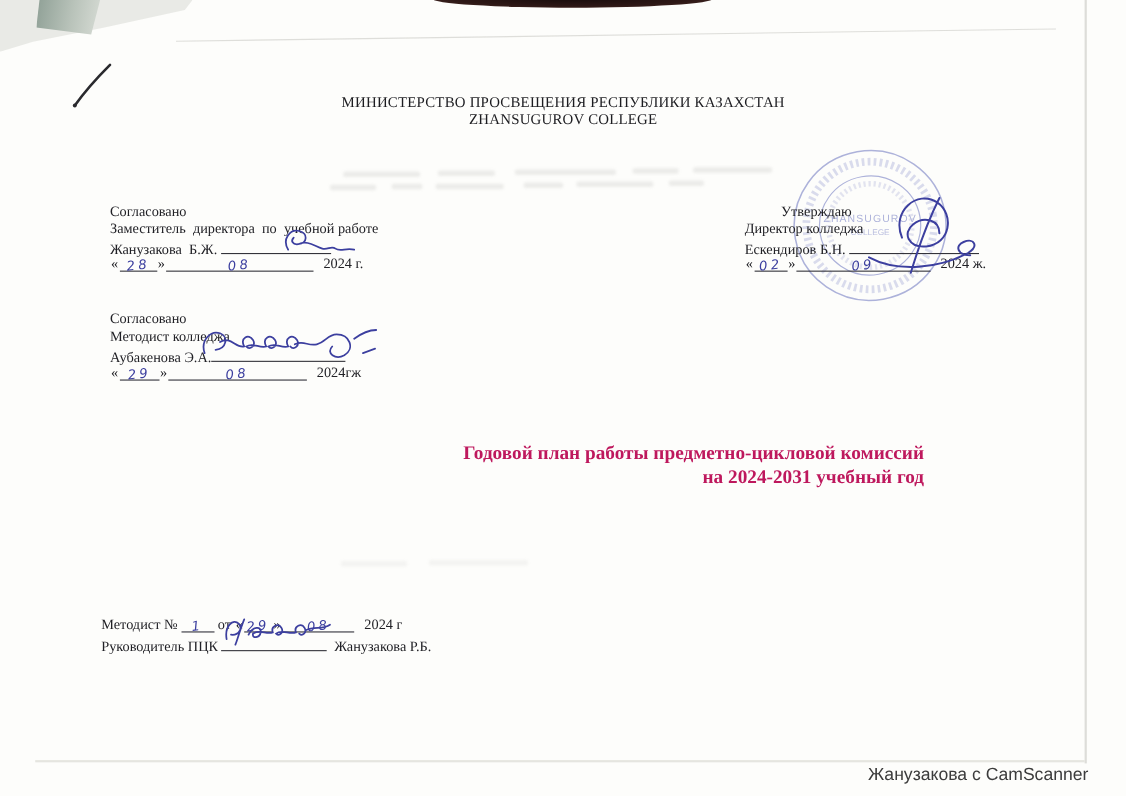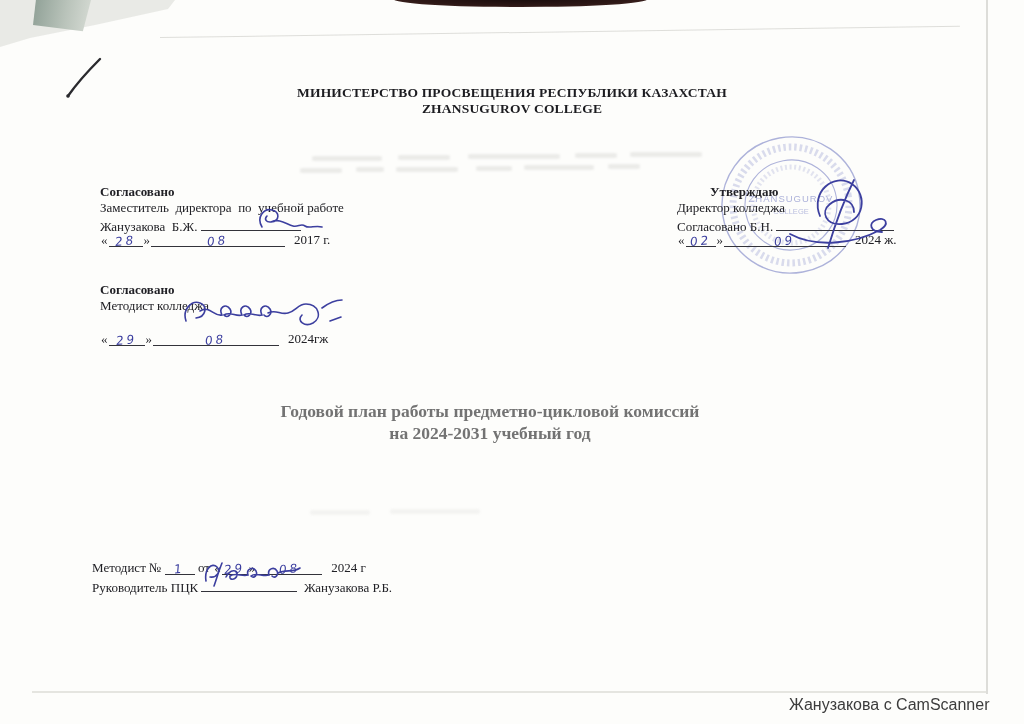--- a/index.html
+++ b/index.html
@@ -16,7 +16,7 @@
   .yr{margin-left:9px;}
   .q{padding:0 1px;}
   .header{position:absolute;left:112px;top:85px;width:800px;text-align:center;
-          font-weight:bold;font-size:13.5px;line-height:16px;letter-spacing:.2px;color:#1c1c20;}
+          font-weight:normal;font-size:13.5px;line-height:16px;letter-spacing:.2px;color:#1c1c20;}
   .title{position:absolute;left:140px;top:401px;width:700px;text-align:center;
          font-weight:bold;font-size:17.5px;line-height:21.5px;color:#737373;}
   .watermark{position:absolute;left:789px;top:696px;width:225px;

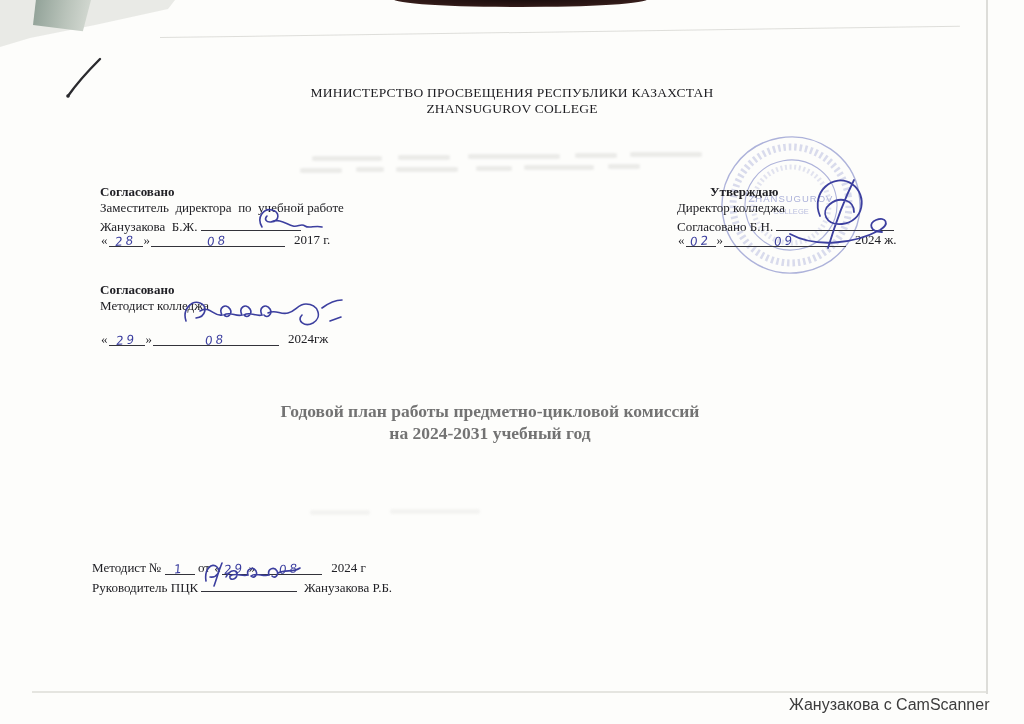--- a/index.html
+++ b/index.html
@@ -7,7 +7,7 @@
         background:#fdfdfb;font-family:"Liberation Serif","DejaVu Serif",serif;color:#212126;}
   .abs{position:absolute;}
   .line{position:absolute;white-space:pre;font-size:13px;line-height:15px;color:#212126;}
-  .b{font-weight:bold;}
+  .b{font-weight:normal;}
   .u{display:inline-block;border-bottom:1px solid #33333a;text-align:center;
      vertical-align:baseline;height:14px;}
   .hw{display:inline-block;font-family:"DejaVu Sans",sans-serif;font-style:italic;

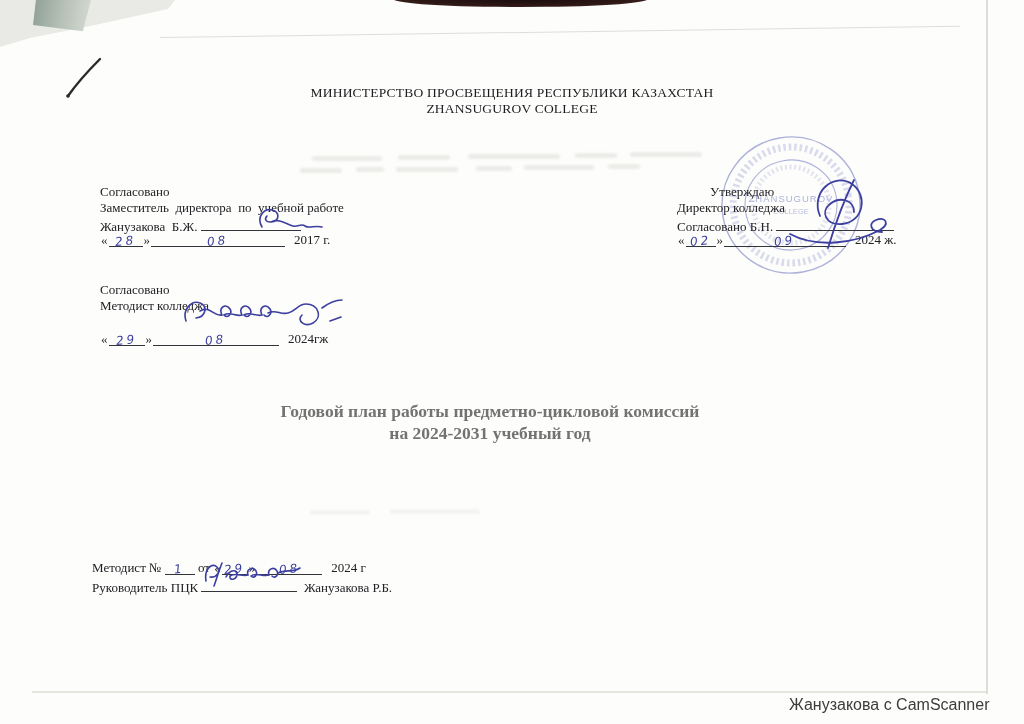--- a/index.html
+++ b/index.html
@@ -92,7 +92,7 @@
 
   <div class="line b" style="left:710px;top:184px;text-align:right;">Утверждаю</div>
   <div class="line" style="left:677px;top:200px;">Директор колледжа</div>
-  <div class="line" style="left:677px;top:216px;"><span>Согласовано Б.Н.</span> <span class="u" style="width:118px;"></span></div>
+  <div class="line" style="left:677px;top:216px;"><span>Ескендиров Б.Н.</span> <span class="u" style="width:118px;"></span></div>
   <div class="line" style="left:677px;top:232px;"><span class="q">«</span><span class="u" style="width:30px;"><span class="hw">02</span></span><span class="q">»</span><span class="u" style="width:122px;"><span class="hw">09</span></span><span class="yr">2024 ж.</span></div>
 
   <div class="line b" style="left:100px;top:282px;">Согласовано</div>

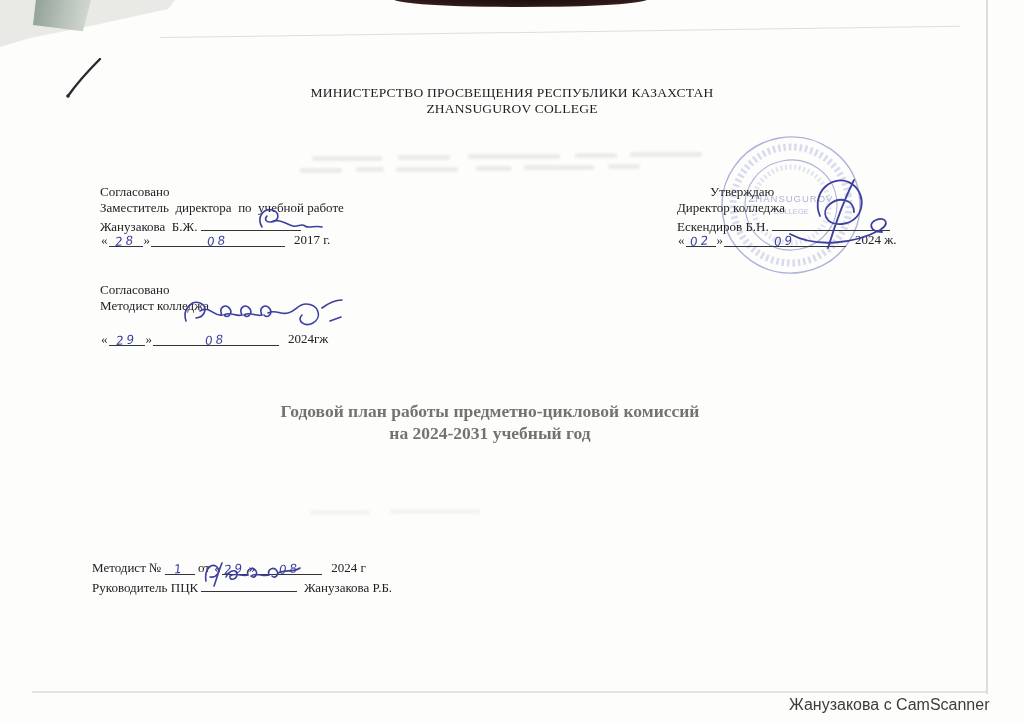--- a/index.html
+++ b/index.html
@@ -88,7 +88,7 @@
   <div class="line b" style="left:100px;top:184px;">Согласовано</div>
   <div class="line" style="left:100px;top:216px;"><span>Жанузакова  Б.Ж.</span> <span class="u" style="width:100px;"></span></div>
   <div class="line" style="left:100px;top:200px;">Заместитель  директора  по  учебной работе</div>
-  <div class="line" style="left:100px;top:232px;"><span class="q">«</span><span class="u" style="width:34px;"><span class="hw">28</span></span><span class="q">»</span><span class="u" style="width:134px;"><span class="hw">08</span></span><span class="yr">2017 г.</span></div>
+  <div class="line" style="left:100px;top:232px;"><span class="q">«</span><span class="u" style="width:34px;"><span class="hw">28</span></span><span class="q">»</span><span class="u" style="width:134px;"><span class="hw">08</span></span><span class="yr">2024 г.</span></div>
 
   <div class="line b" style="left:710px;top:184px;text-align:right;">Утверждаю</div>
   <div class="line" style="left:677px;top:200px;">Директор колледжа</div>

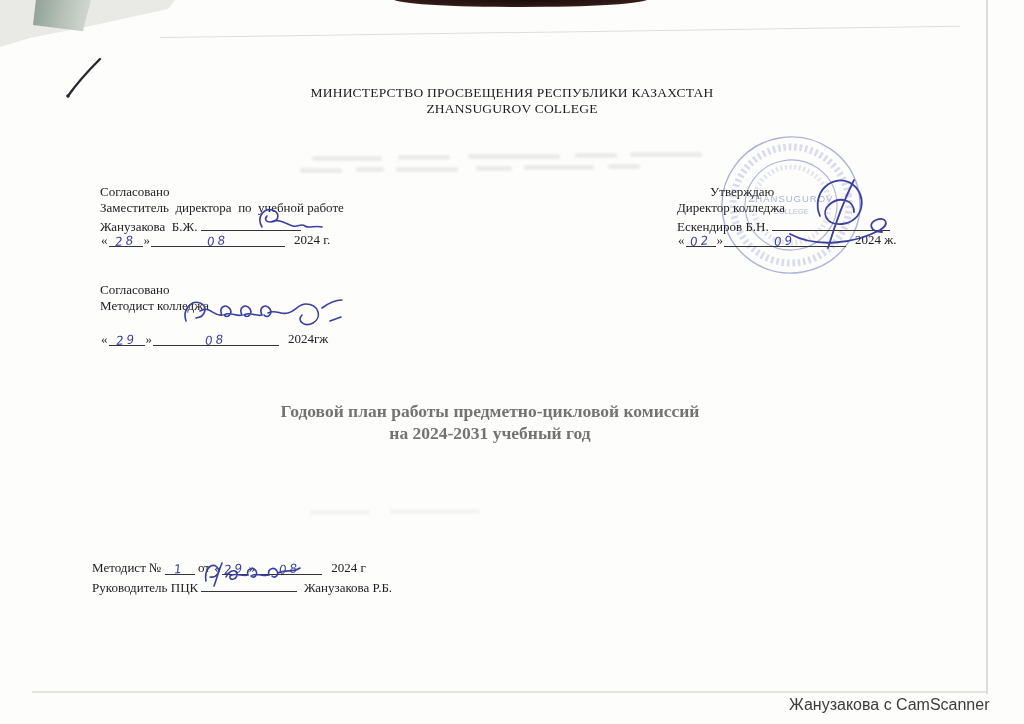--- a/index.html
+++ b/index.html
@@ -97,6 +97,7 @@
 
   <div class="line b" style="left:100px;top:282px;">Согласовано</div>
   <div class="line" style="left:100px;top:298px;text-align:center;">Методист колледжа</div>
+  <div class="line" style="left:100px;top:314px;"><span>Аубакенова Э.А.</span><span class="u" style="width:122px;"></span></div>
   <div class="line" style="left:100px;top:331px;"><span class="q">«</span><span class="u" style="width:36px;"><span class="hw">29</span></span><span class="q">»</span><span class="u" style="width:126px;"><span class="hw">08</span></span><span class="yr">2024гж</span></div>
 
   <div class="title">

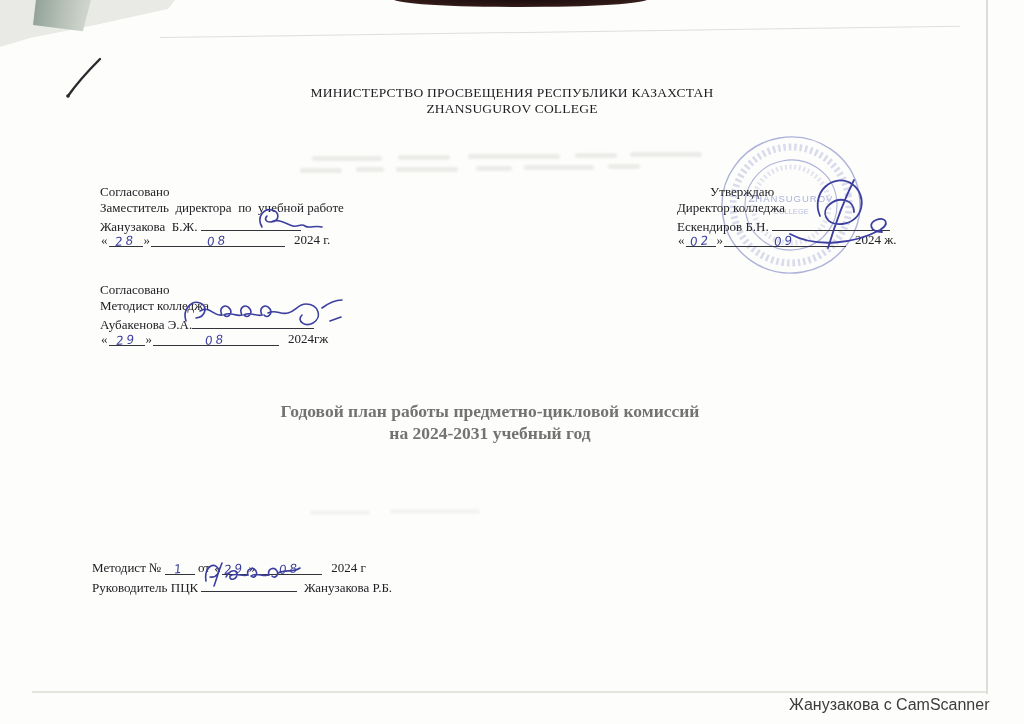--- a/index.html
+++ b/index.html
@@ -17,8 +17,8 @@
   .q{padding:0 1px;}
   .header{position:absolute;left:112px;top:85px;width:800px;text-align:center;
           font-weight:normal;font-size:13.5px;line-height:16px;letter-spacing:.2px;color:#1c1c20;}
-  .title{position:absolute;left:140px;top:401px;width:700px;text-align:center;
-         font-weight:bold;font-size:17.5px;line-height:21.5px;color:#737373;}
+  .title{position:absolute;left:140px;top:401px;width:700px;text-align:right;
+         font-weight:bold;font-size:17.5px;line-height:21.5px;color:#be185d;}
   .watermark{position:absolute;left:789px;top:696px;width:225px;
              font-family:"Liberation Sans","DejaVu Sans",sans-serif;
              font-size:16px;color:#3c3c3c;}

